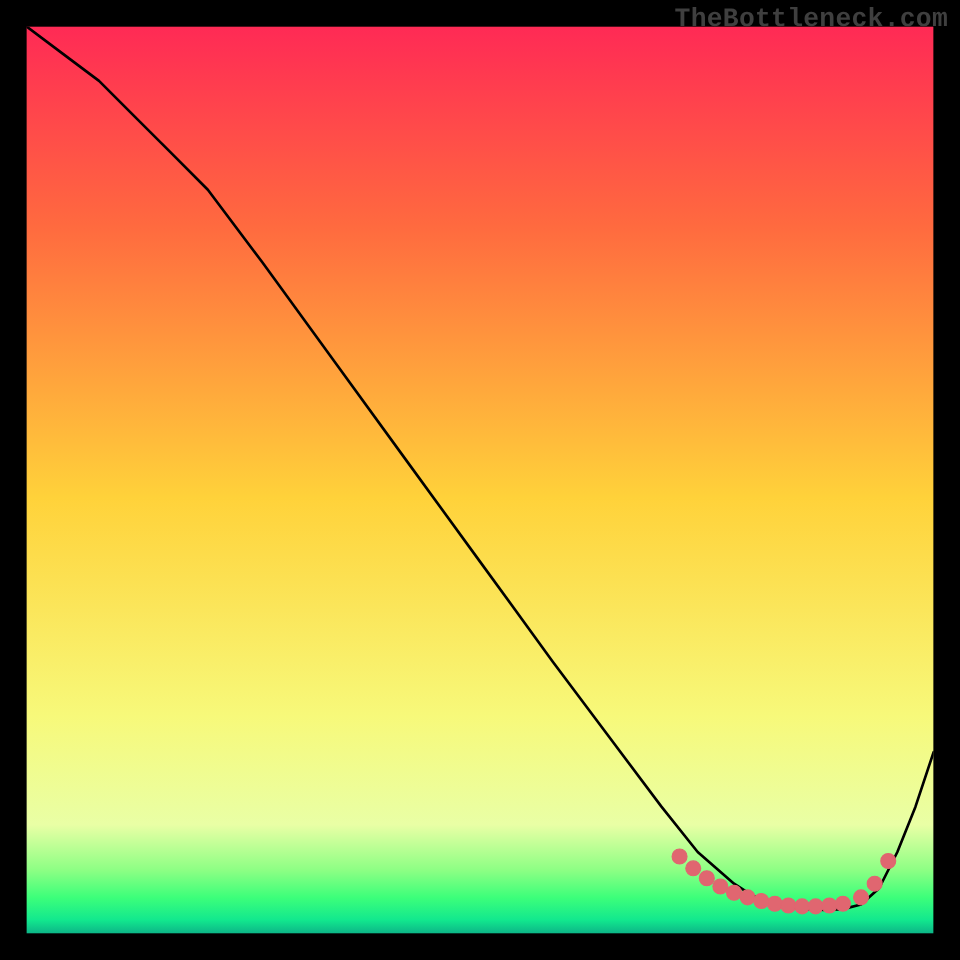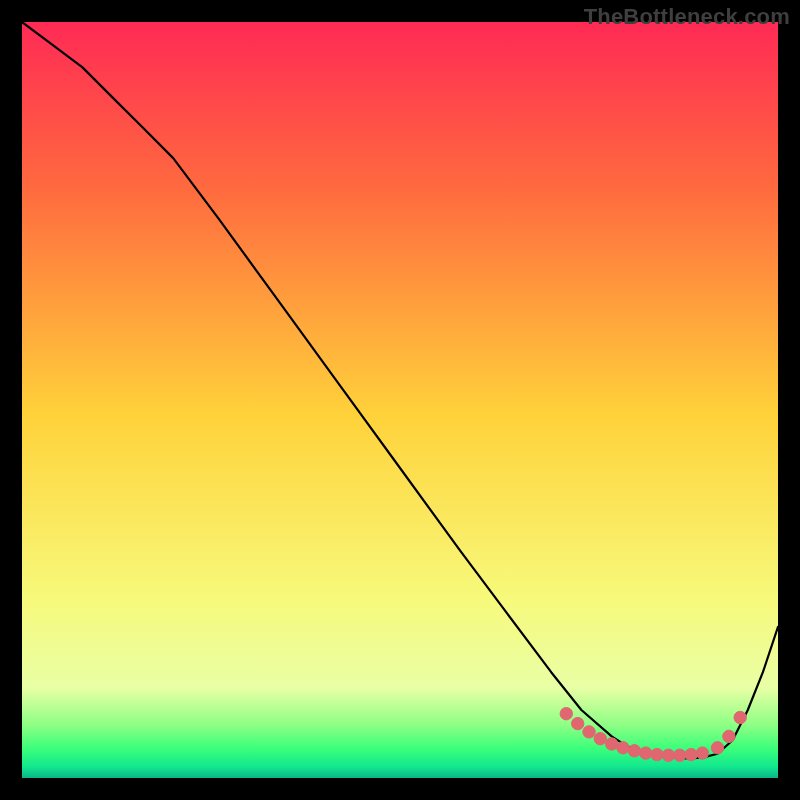--- a/index.html
+++ b/index.html
@@ -27,6 +27,7 @@
     letter-spacing: 0.2px;
     z-index: 20;
     user-select: none;
+    font-family: Liberation Mono, monospace;
   }
   .plot-wrap {
     position: absolute;

